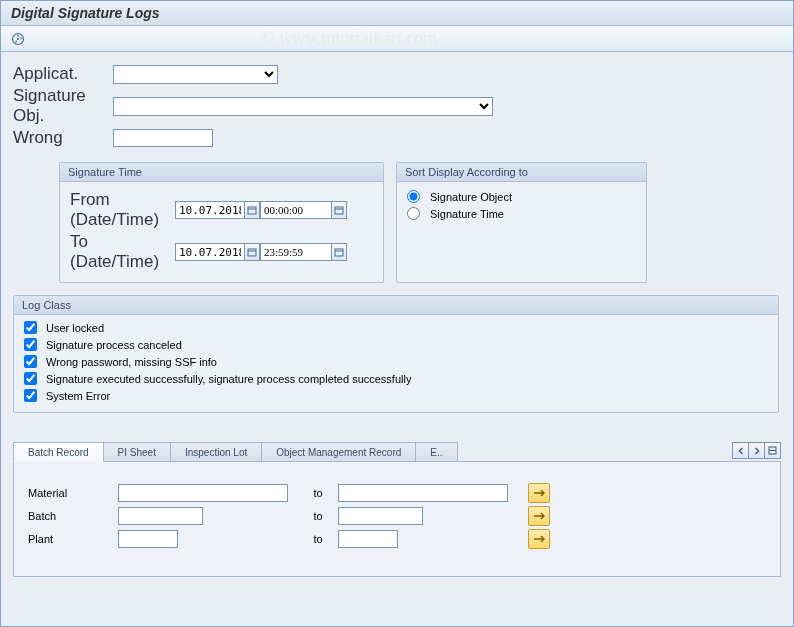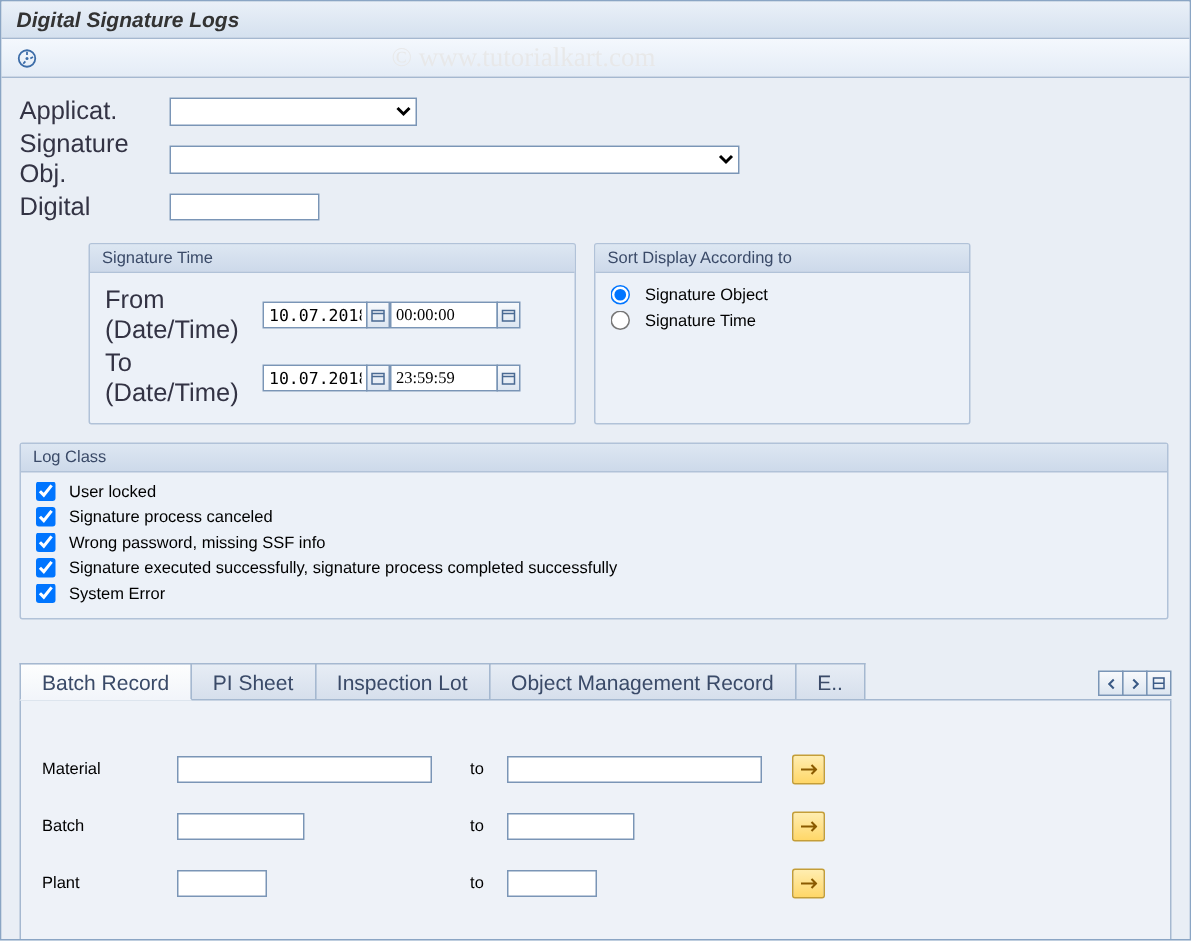--- a/index.html
+++ b/index.html
@@ -223,7 +223,7 @@
     <select class="dropdown-xl"></select>
   </div>
   <div class="row">
-    <div class="label">Digital</div>
+    <div class="label">Wrong</div>
     <input type="text" class="input-sm" value="" style="">
   </div>
 

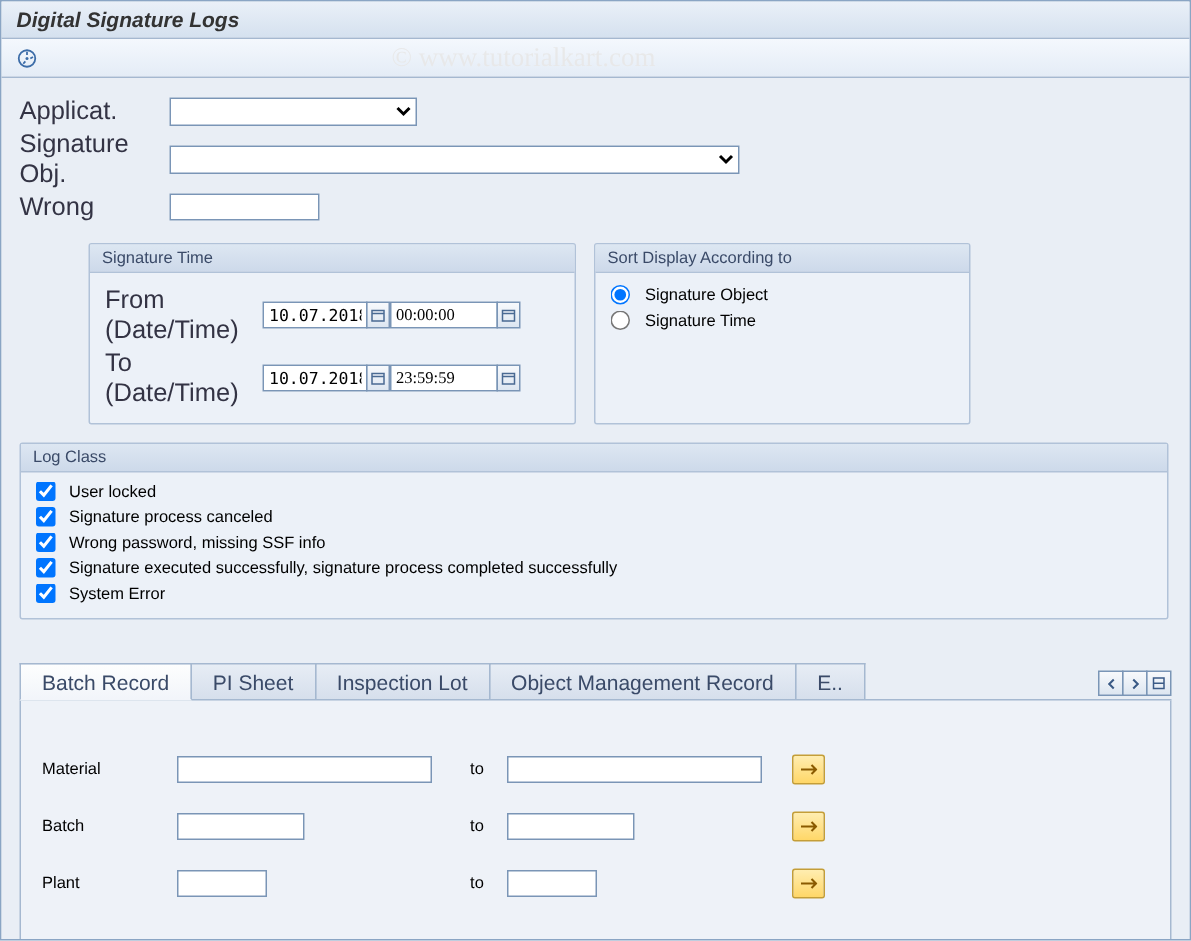--- a/index.html
+++ b/index.html
@@ -139,7 +139,7 @@
     background: linear-gradient(#e7edf5, #d6dfec);
     color: #3a4a68;
     margin-right: -1px;
-    font-size: 14px;
+    font-size: 10px;
     cursor: pointer;
     position: relative;
     top: 0;

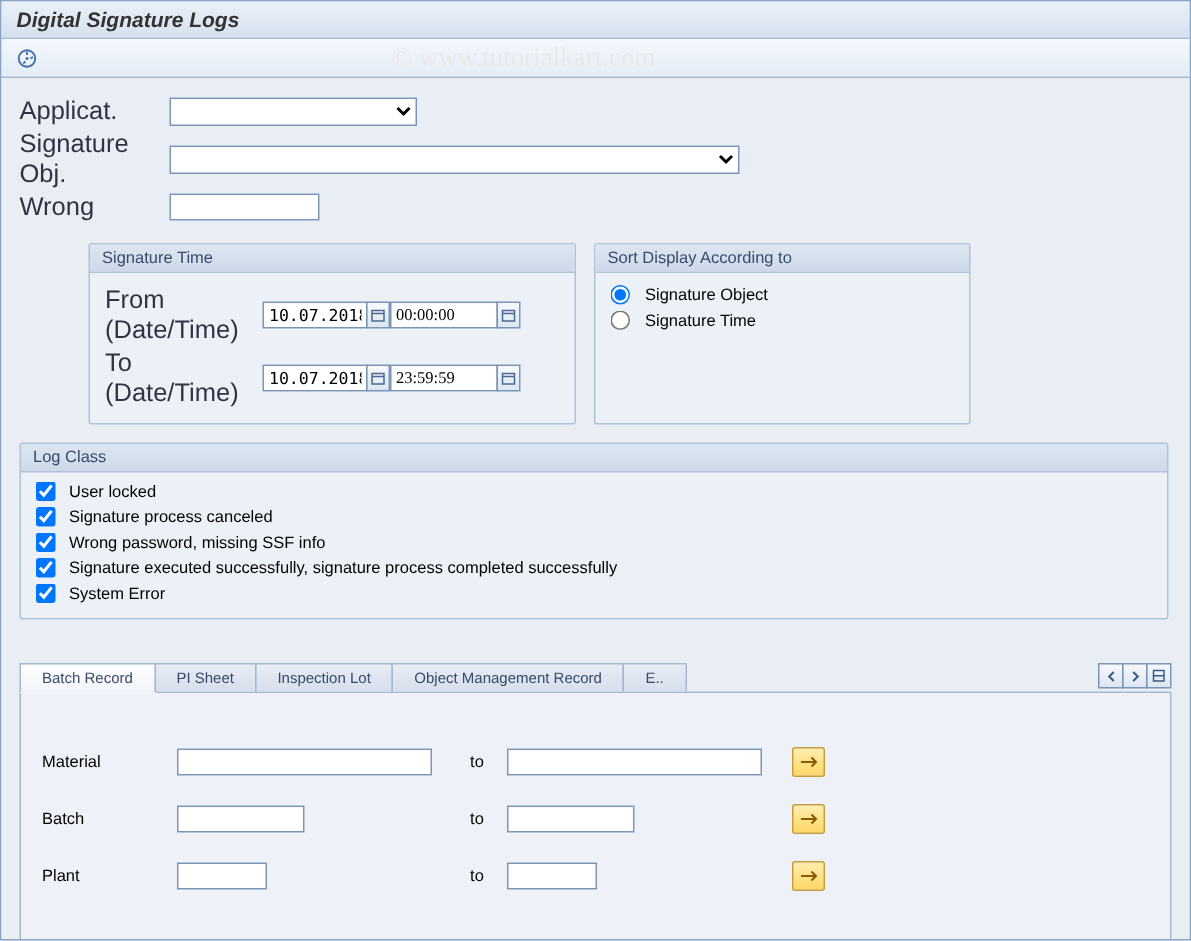--- a/index.html
+++ b/index.html
@@ -176,7 +176,7 @@
   .range-row {
     display: flex;
     align-items: center;
-    margin: 18px 0;
+    margin: 3px 0;
   }
   .range-label { width: 90px; }
   .range-from { width: 180px; }

